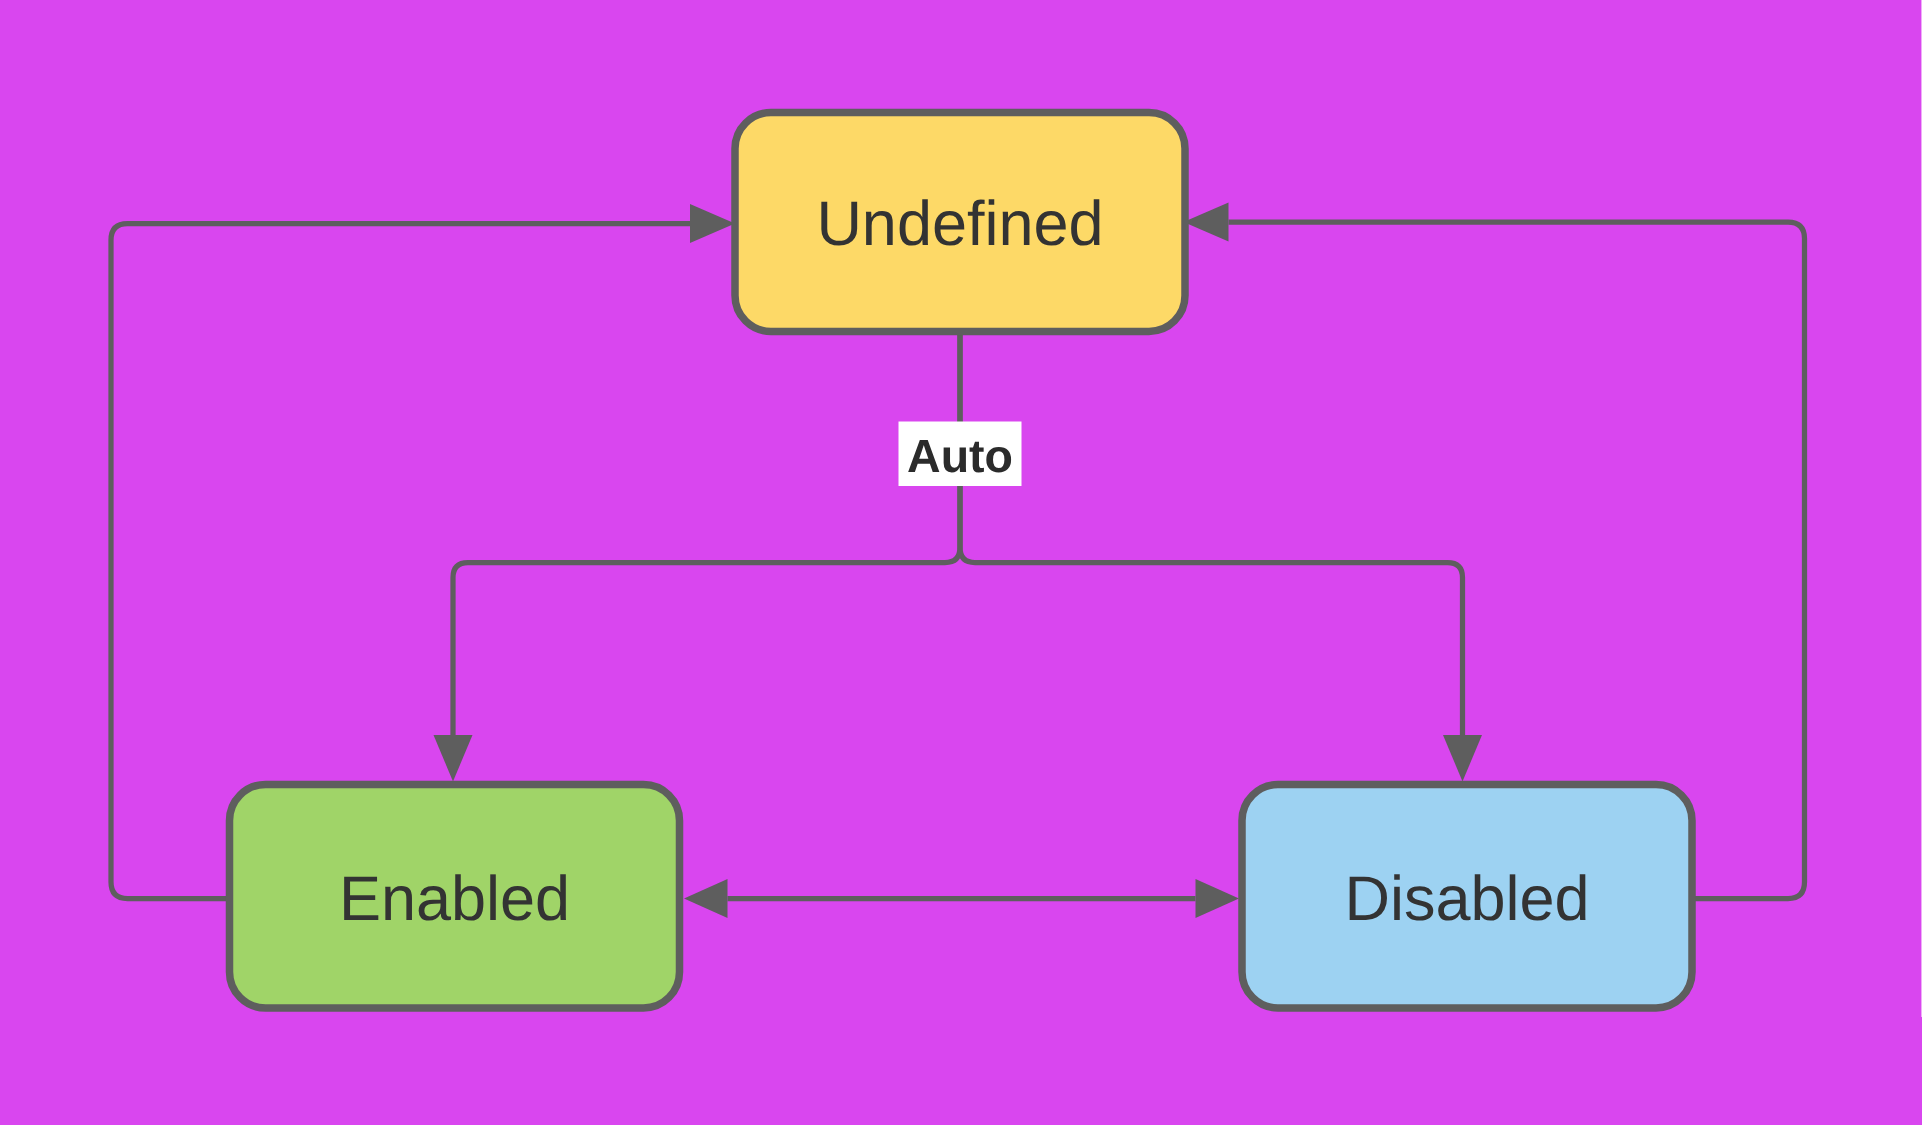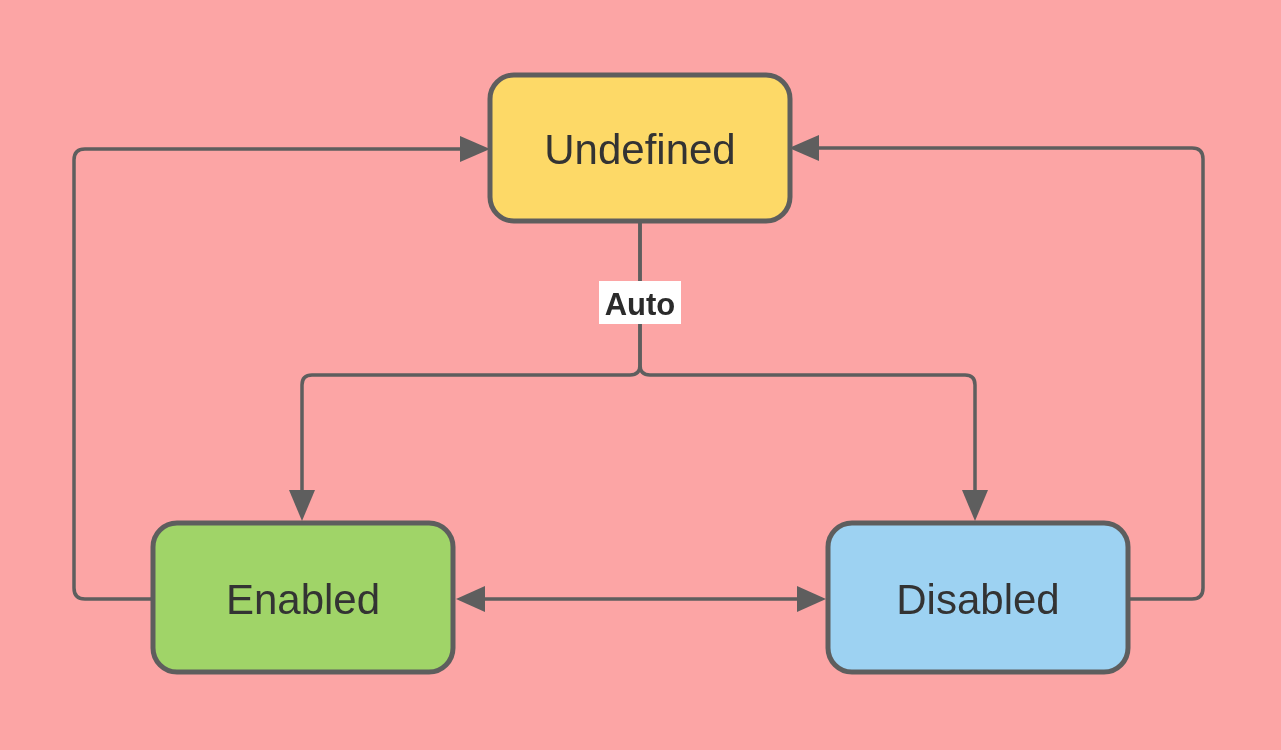--- a/index.html
+++ b/index.html
@@ -11,7 +11,7 @@
     position: relative;
     width: 1281px;
     height: 750px;
-    background: #fca5a5;
+    background: #d946ef;
     overflow: hidden;
     font-family: "Liberation Sans", sans-serif;
   }

